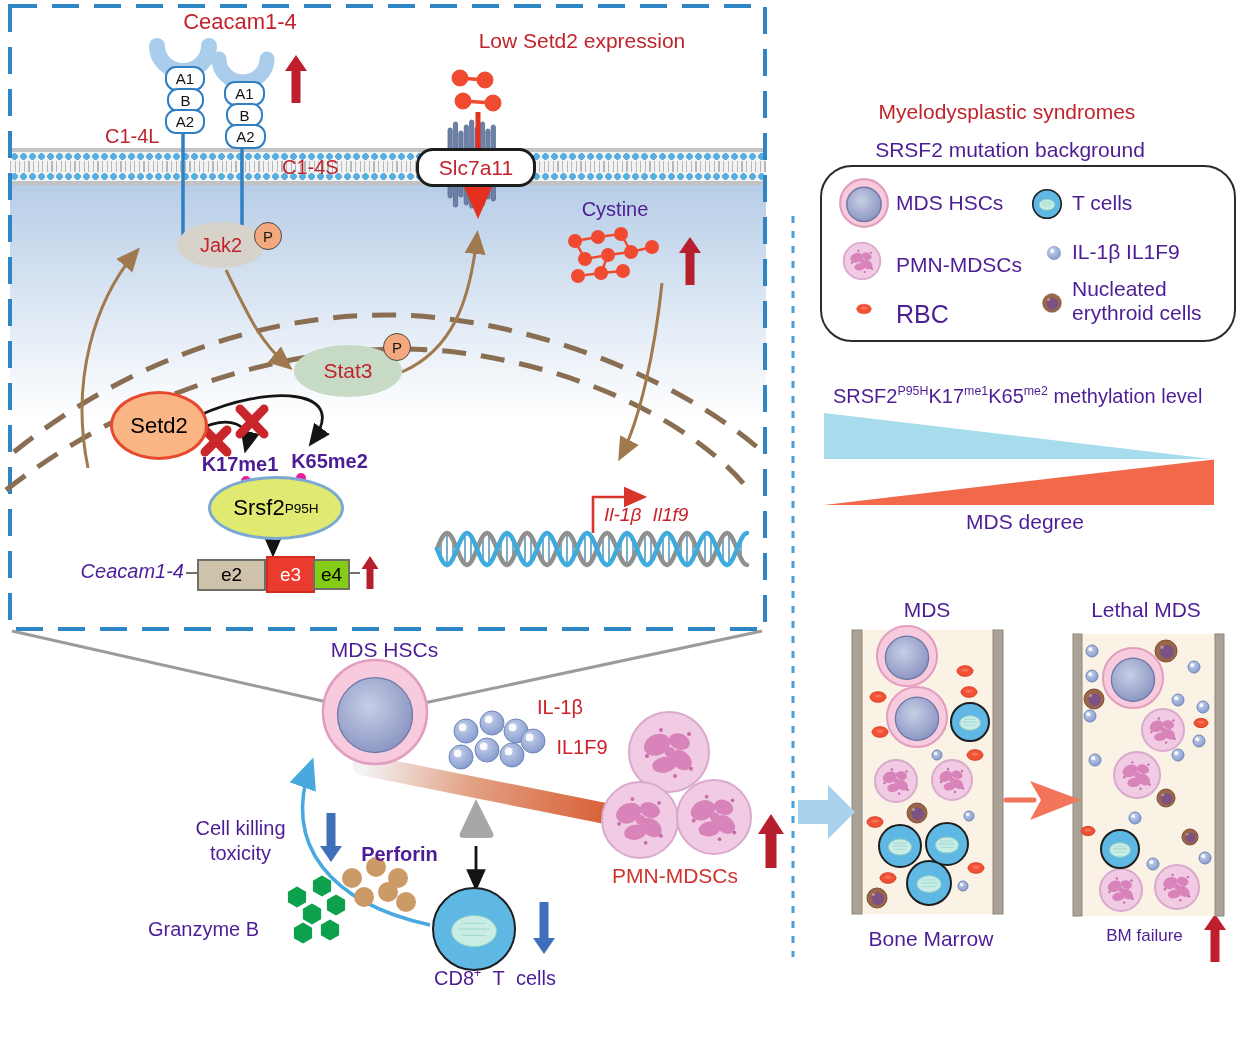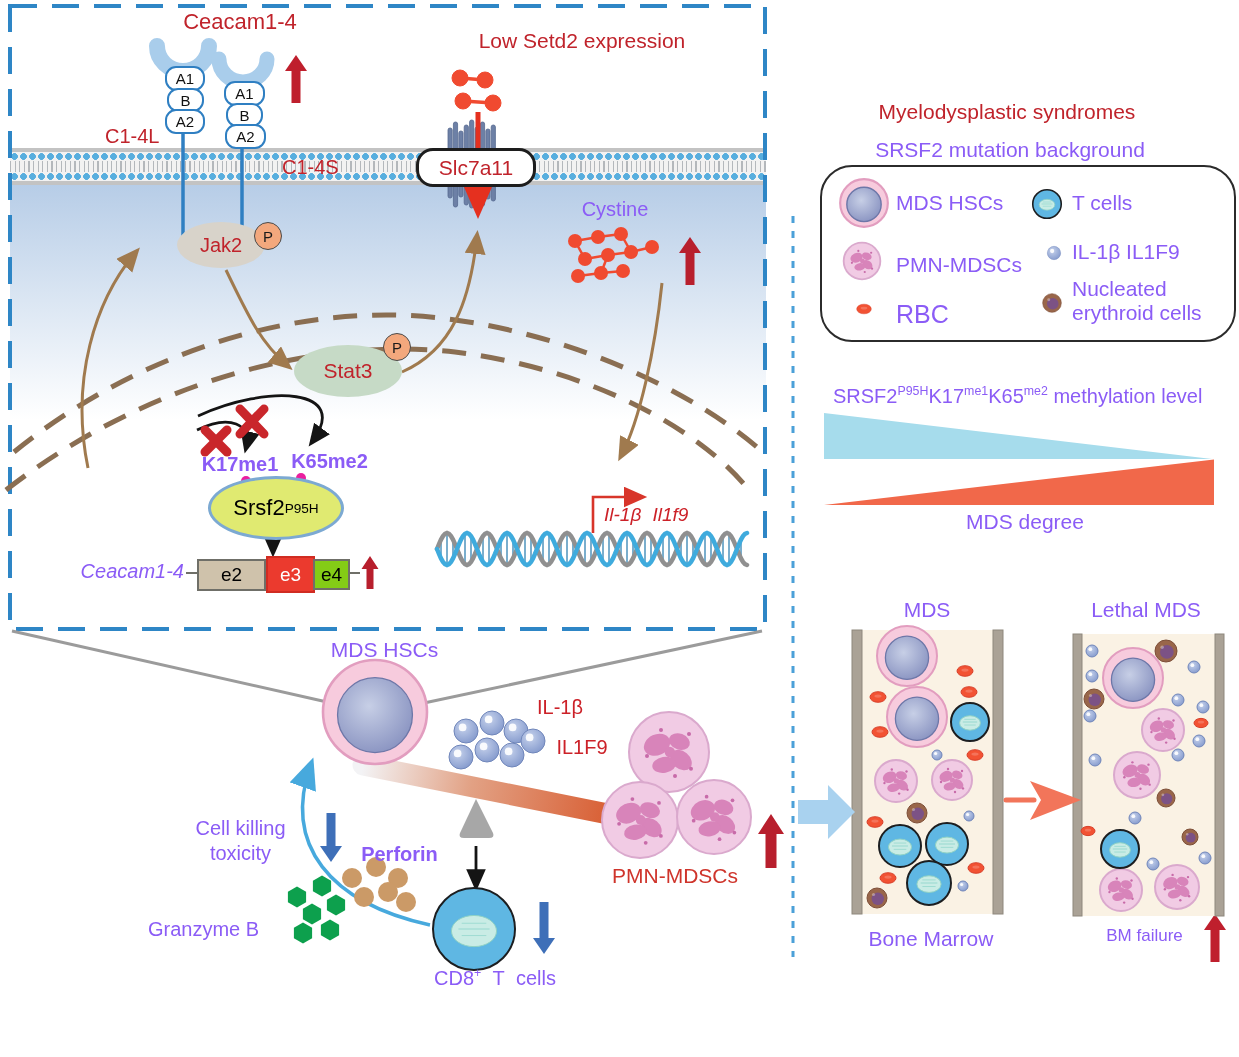--- a/index.html
+++ b/index.html
@@ -5,7 +5,7 @@
   html,body{margin:0;padding:0;background:#fff;}
   #canvas{position:relative;width:1239px;height:1057px;background:#ffffff;overflow:hidden;
           font-family:"Liberation Sans",sans-serif;}
-  .lbl{position:absolute;color:#8b5cf6;font-size:20px;line-height:1.25;white-space:nowrap;}
+  .lbl{position:absolute;color:#4c1d95;font-size:20px;line-height:1.25;white-space:nowrap;}
   .c{text-align:center;}
   .red{color:#c0232b;}
   .red2{color:#cc2128;}

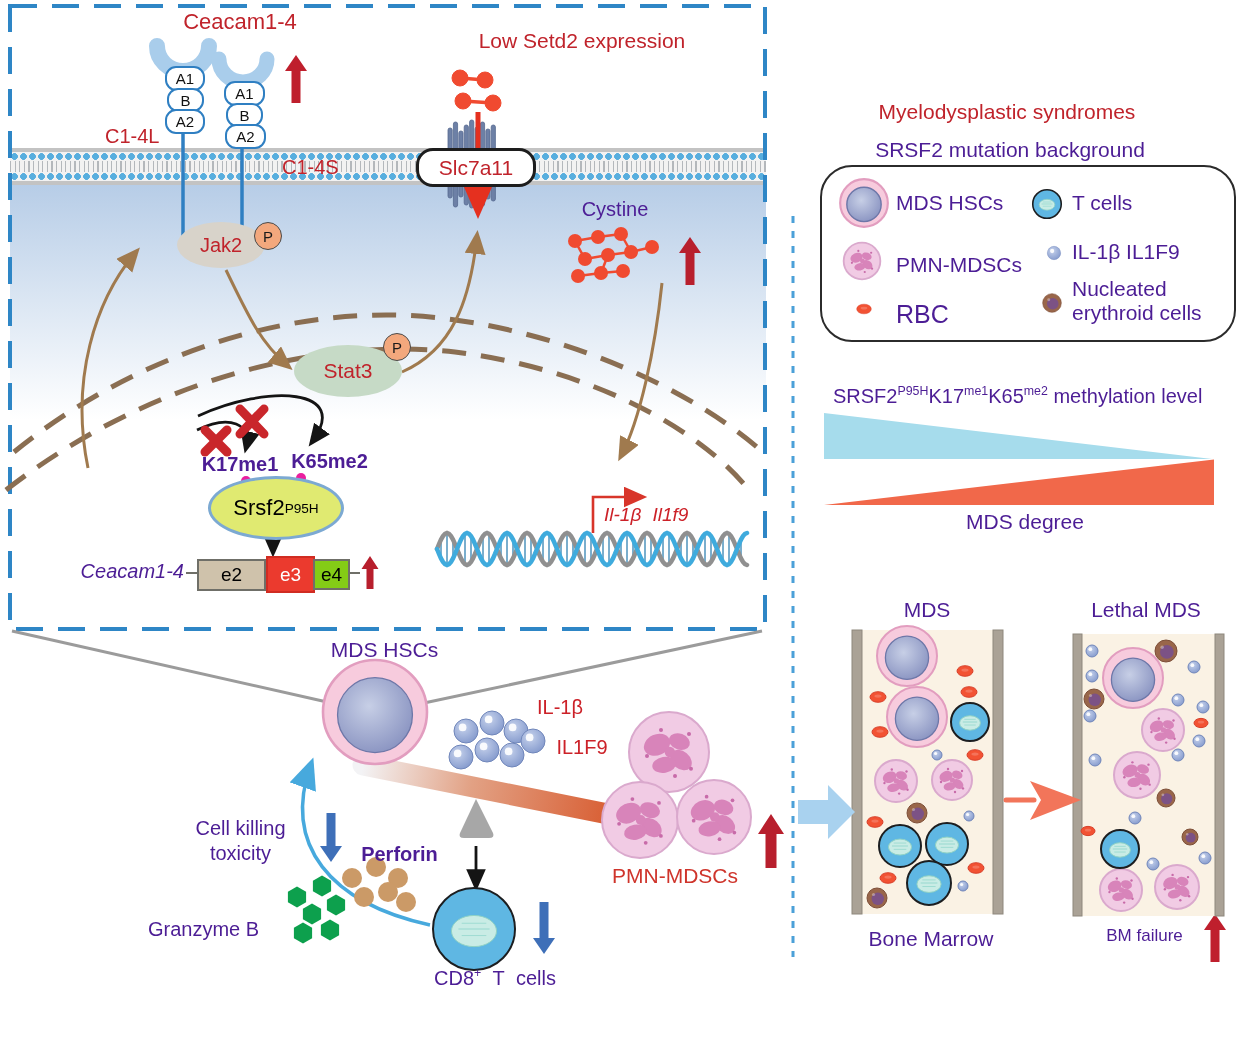--- a/index.html
+++ b/index.html
@@ -615,6 +615,7 @@
   <div class="pbadge" style="left:254px;top:222px;">P</div>
   <div class="ellipse red" style="left:294px;top:345px;width:108px;height:52px;background:#c6dac6;font-size:21px;">Stat3</div>
   <div class="pbadge" style="left:383px;top:333px;">P</div>
+  <div class="ellipse" style="left:110px;top:391px;width:92px;height:63px;background:#f9b584;border:3px solid #e64a2e;font-size:22px;">Setd2</div>
 
   <div class="lbl bold c" style="left:194px;top:452px;width:92px;">K17me1</div>
   <div class="lbl bold c" style="left:282px;top:449px;width:95px;">K65me2</div>

